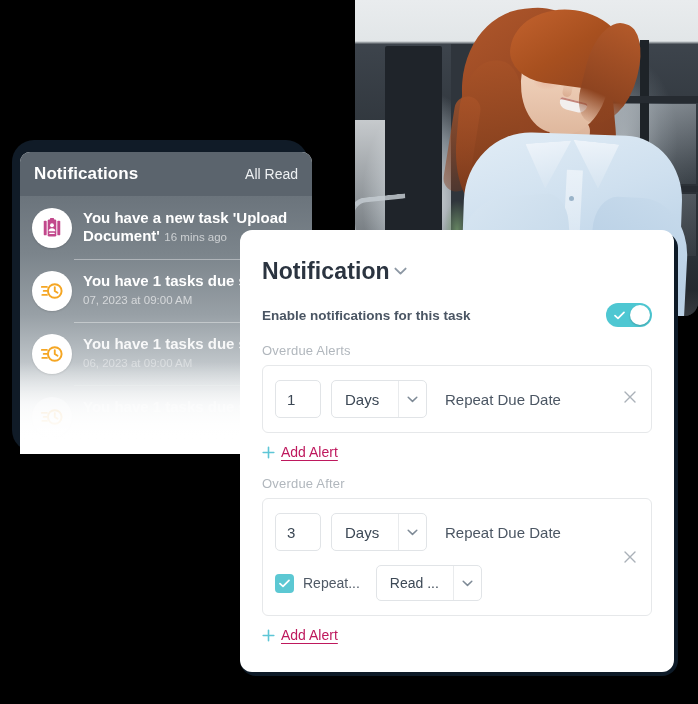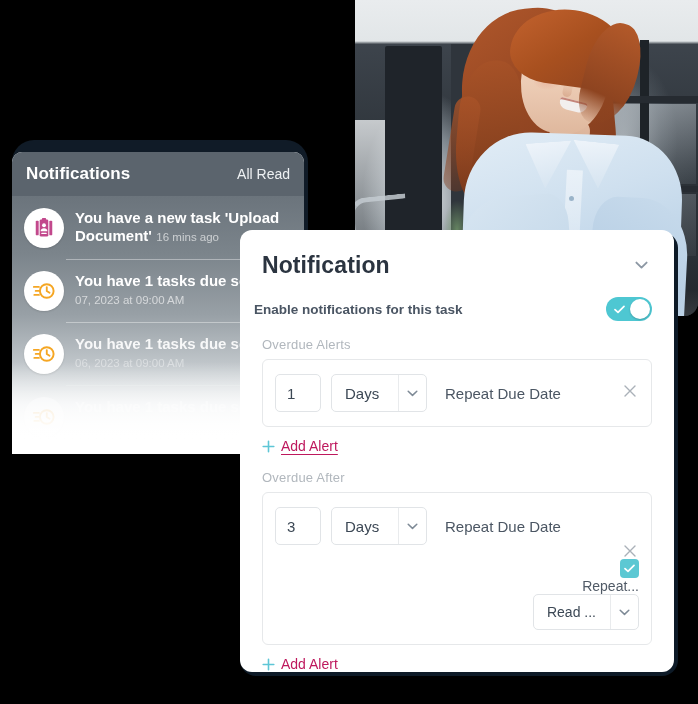--- a/index.html
+++ b/index.html
@@ -221,7 +221,7 @@
   }
   .notif-panel {
     position: absolute;
-    left: 12px;
+    left: 20px;
     top: 152px;
     width: 292px;
     height: 302px;

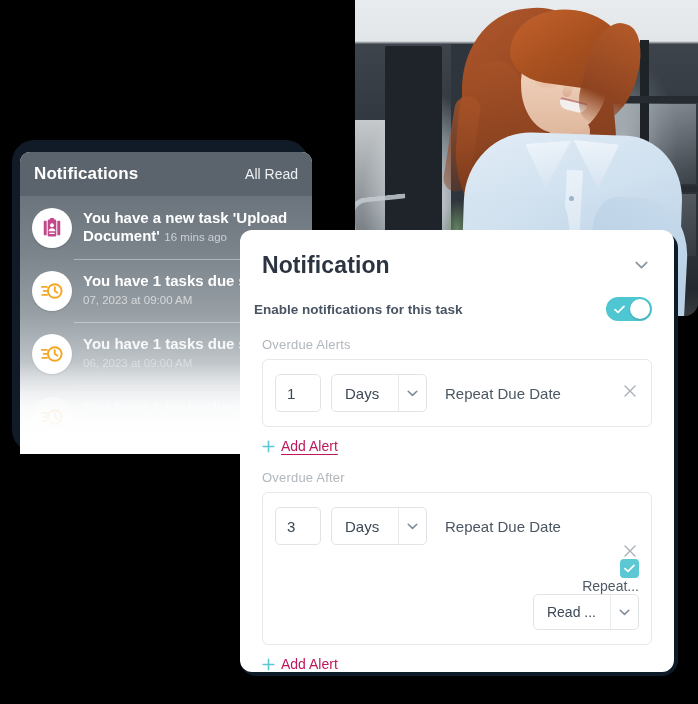--- a/index.html
+++ b/index.html
@@ -318,8 +318,8 @@
     overflow: hidden;
   }
   .card-head {
-    display: flex; align-items: center; justify-content: space-between;
-    padding: 22px 22px 0 22px;
+    display: flex; align-items: center; justify-content: flex-start;
+    padding: 28px 22px 0 22px;
   }
   .card-title {
     font-size: 23px;

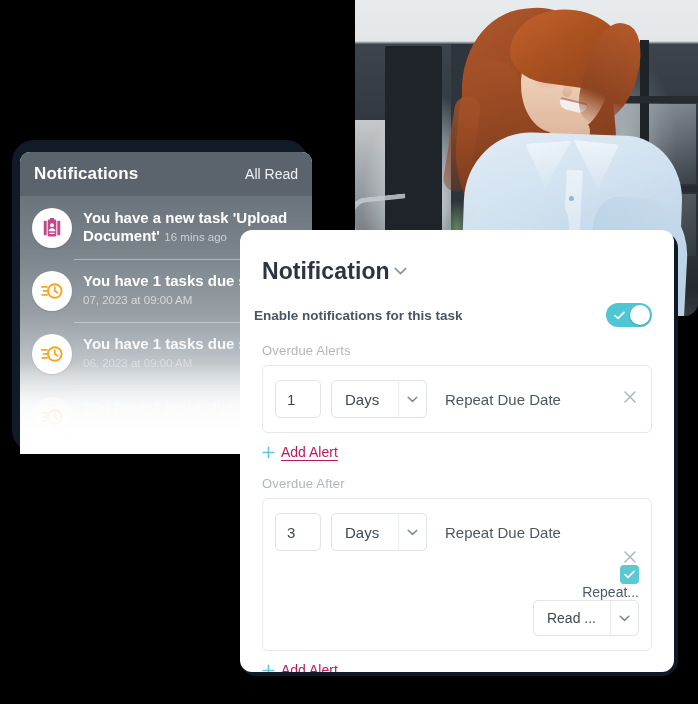--- a/index.html
+++ b/index.html
@@ -334,7 +334,7 @@
   }
   .enable-row {
     display: flex; align-items: center; justify-content: space-between;
-    padding: 18px 22px 0 14px;
+    padding: 18px 22px 0 22px;
   }
   .enable-label {
     font-size: 13.5px; font-weight: bold; color: #4a5563;

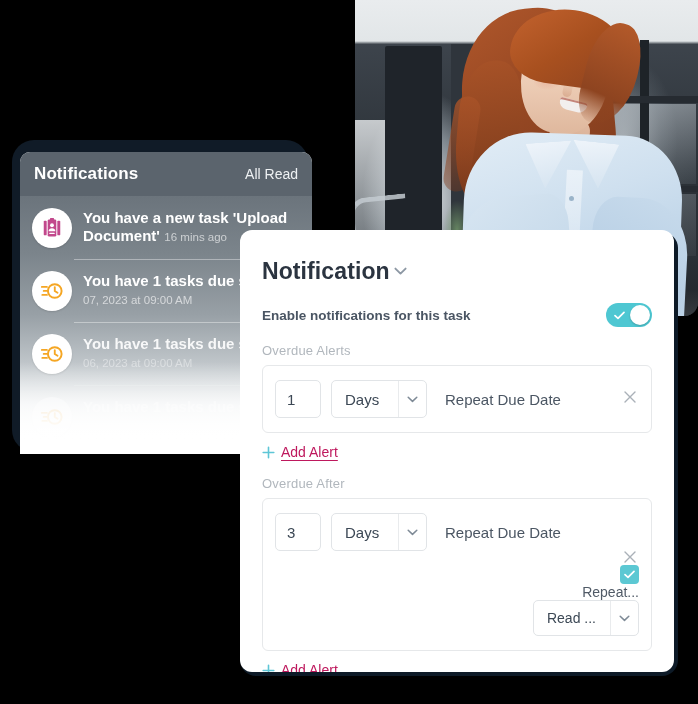--- a/index.html
+++ b/index.html
@@ -421,9 +421,8 @@
   .alert-box.two .remove-x { top: 51px; }
 
   .repeat-line {
-    display: flex; align-items: flex-end;
+    display: flex; align-items: center;
     margin-top: 14px;
-    flex-direction: column;
   }
   .chk {
     width: 19px; height: 19px;

